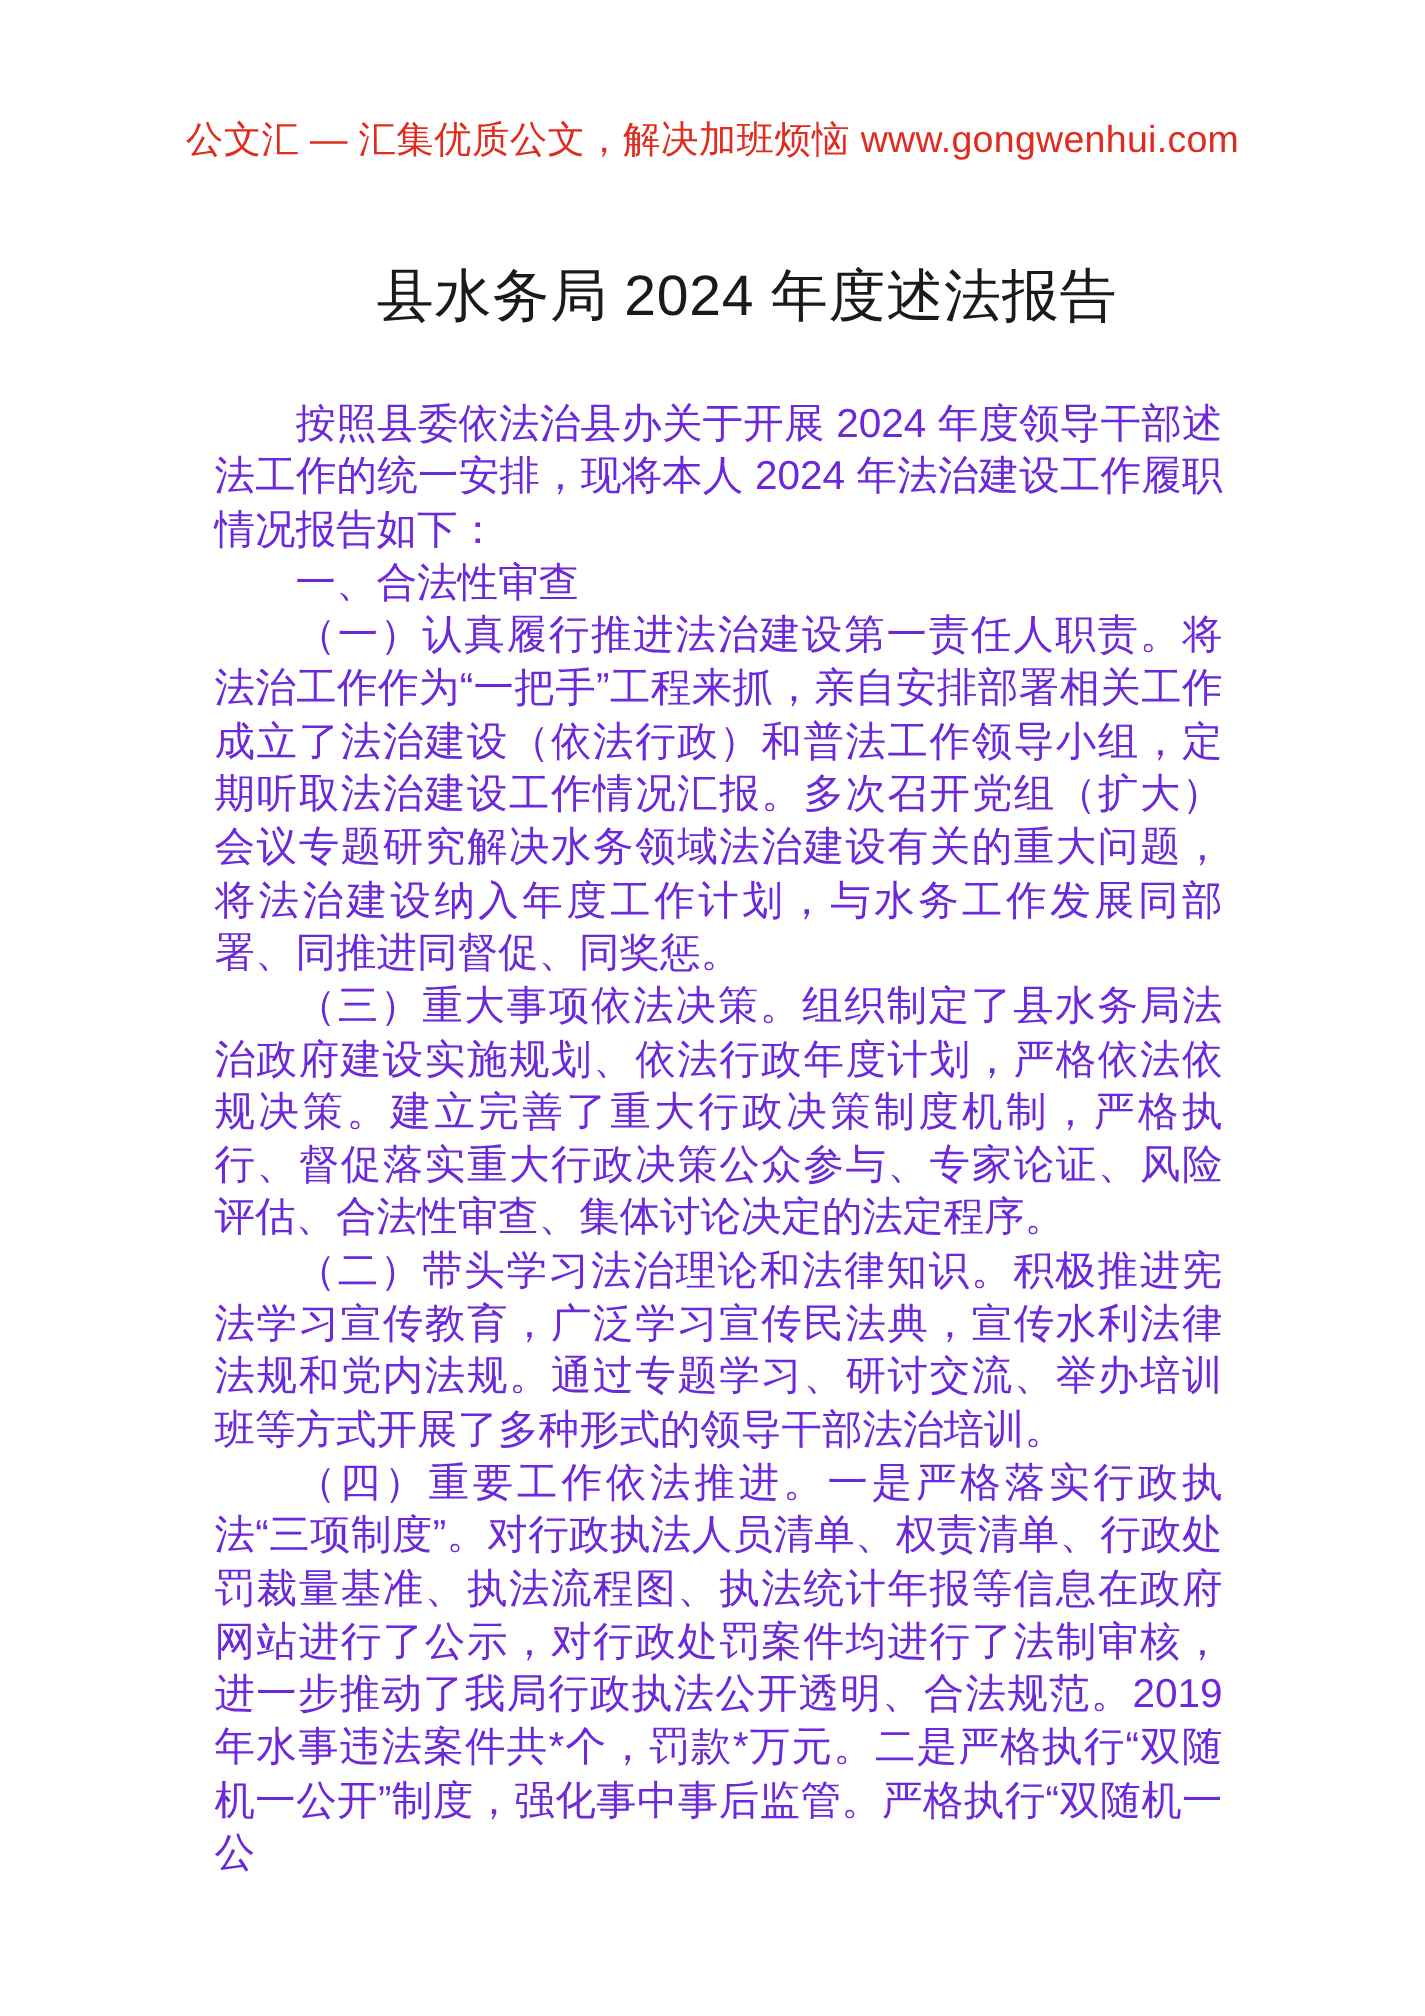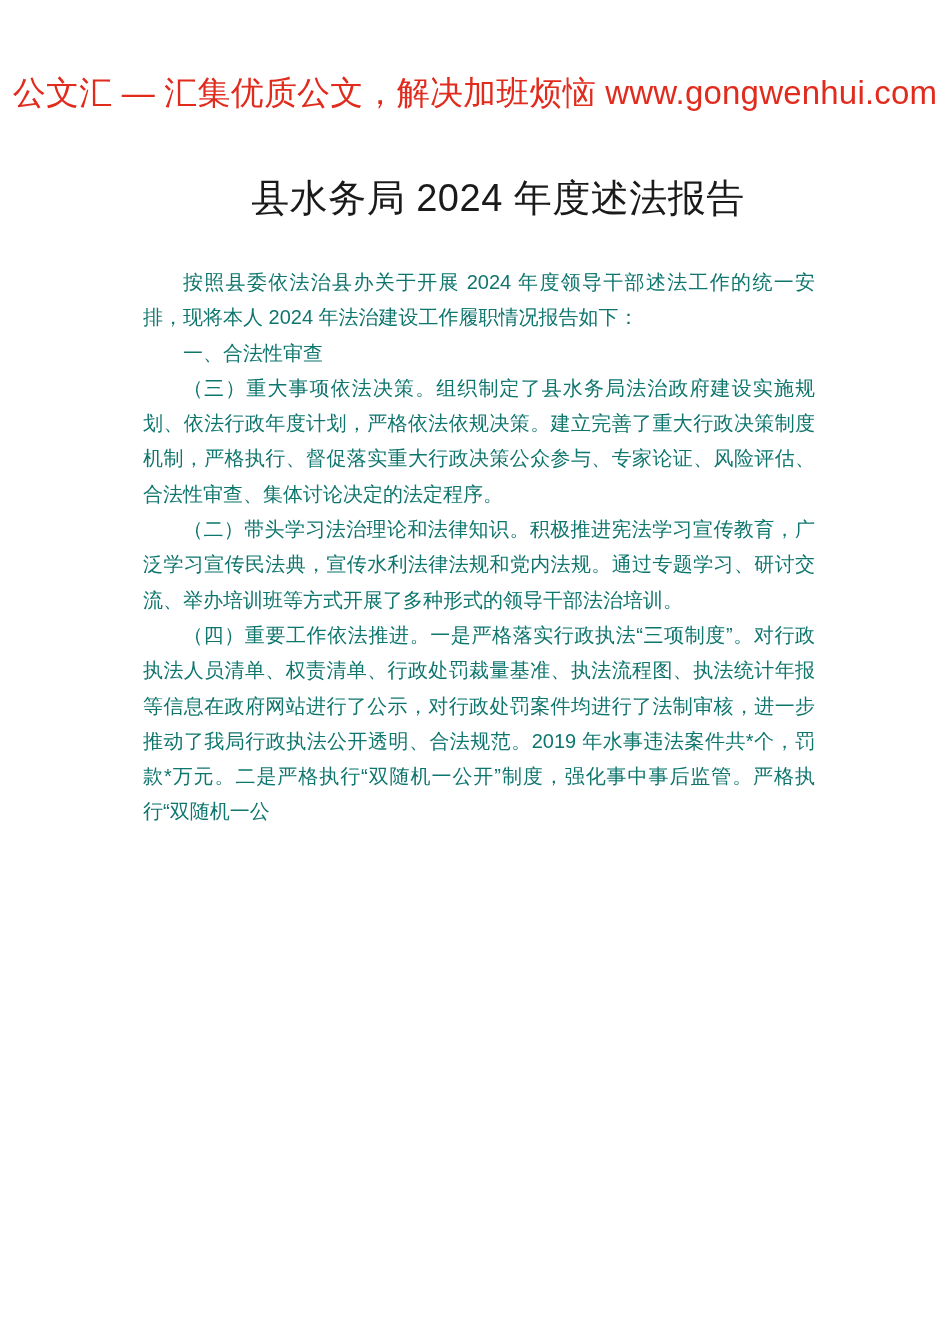--- a/index.html
+++ b/index.html
@@ -26,7 +26,7 @@
     left: 0;
     width: 950px;
     text-align: center;
-    font-size: 33px;
+    font-size: 25px;
     line-height: 34px;
     font-weight: 400;
     color: #e02b1d;

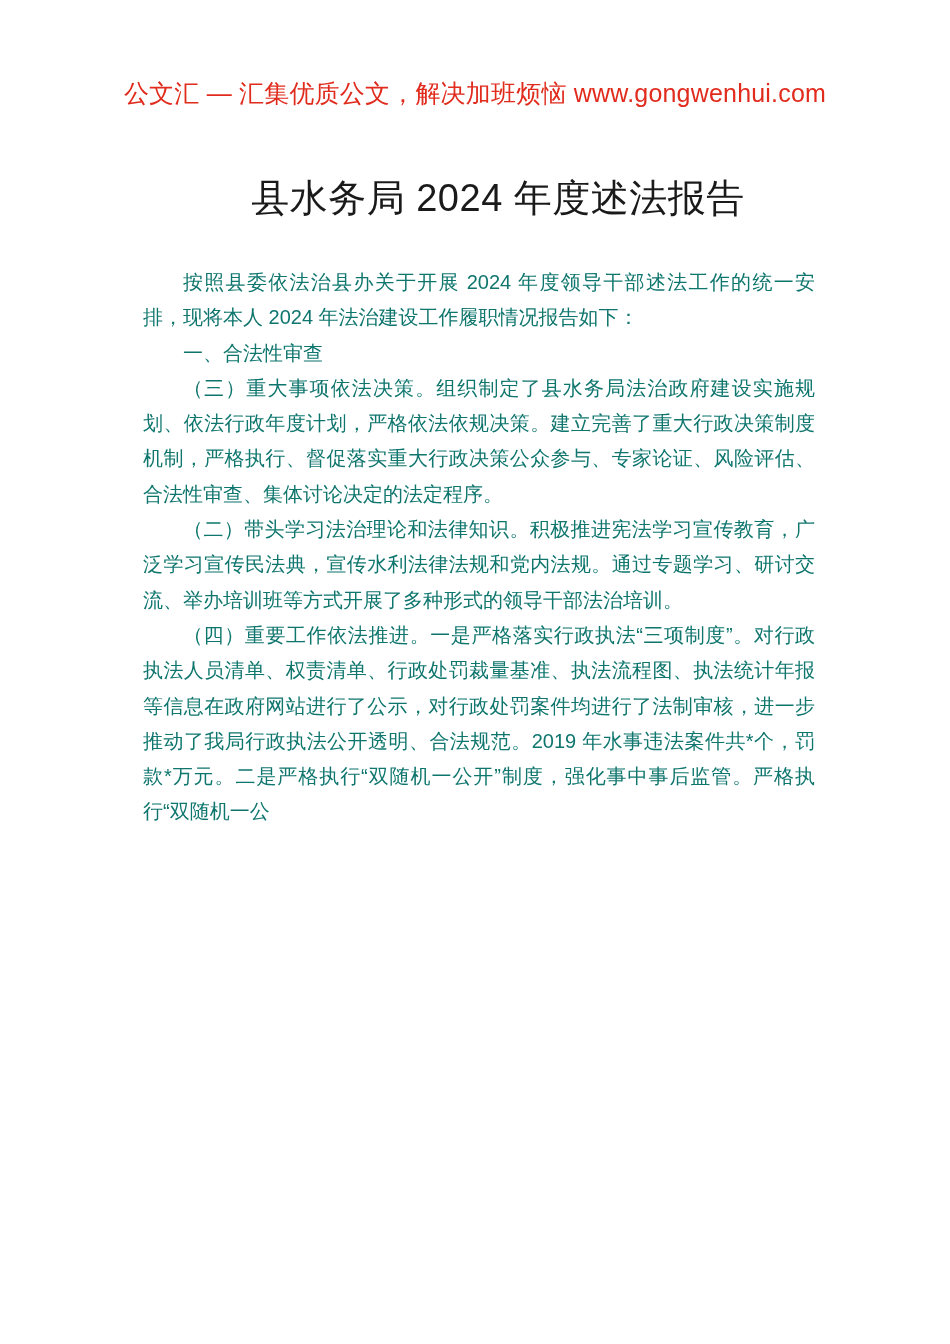--- a/index.html
+++ b/index.html
@@ -60,11 +60,11 @@
   }
   .para {
     margin: 0;
-    font-size: 20px;
+    font-size: 27px;
     line-height: 35.3px;
     text-align: justify;
     text-justify: inter-ideograph;
-    color: #0f766e;
+    color: #6d28d9;
     letter-spacing: 0px;
     word-break: break-all;
   }

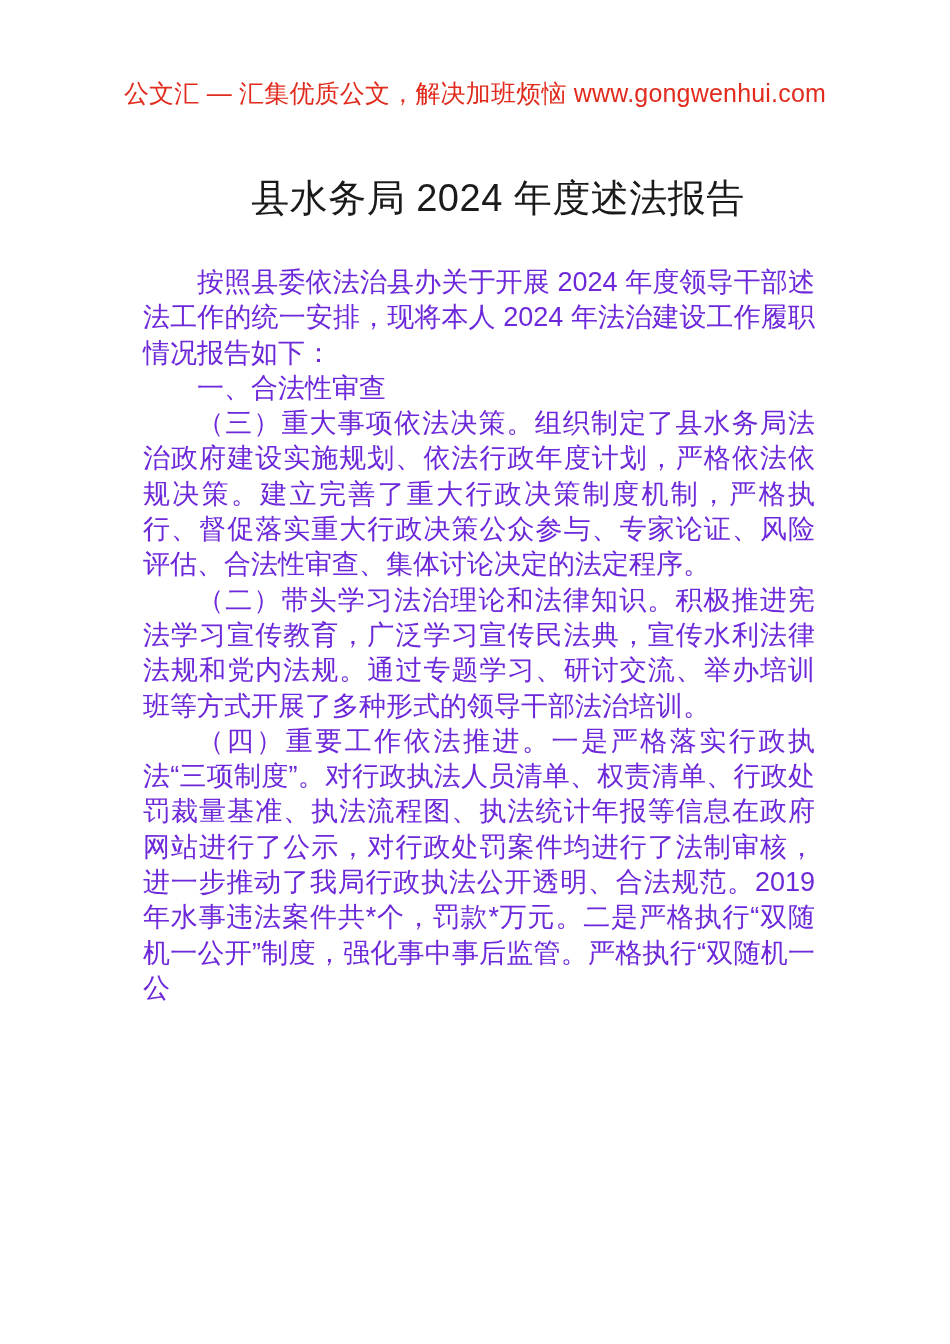--- a/index.html
+++ b/index.html
@@ -86,6 +86,7 @@
   <div class="body-block">
     <p class="para indent">按照县委依法治县办关于开展 2024 年度领导干部述法工作的统一安排，现将本人 2024 年法治建设工作履职情况报告如下：</p>
     <p class="para indent">一、合法性审查</p>
+    <p class="para indent">（一）认真履行推进法治建设第一责任人职责。将法治工作作为“一把手”工程来抓，亲自安排部署相关工作成立了法治建设（依法行政）和普法工作领导小组，定期听取法治建设工作情况汇报。多次召开党组（扩大）会议专题研究解决水务领域法治建设有关的重大问题，将法治建设纳入年度工作计划，与水务工作发展同部署、同推进同督促、同奖惩。</p>
     <p class="para indent">（三）重大事项依法决策。组织制定了县水务局法治政府建设实施规划、依法行政年度计划，严格依法依规决策。建立完善了重大行政决策制度机制，严格执行、督促落实重大行政决策公众参与、专家论证、风险评估、合法性审查、集体讨论决定的法定程序。</p>
     <p class="para indent">（二）带头学习法治理论和法律知识。积极推进宪法学习宣传教育，广泛学习宣传民法典，宣传水利法律法规和党内法规。通过专题学习、研讨交流、举办培训班等方式开展了多种形式的领导干部法治培训。</p>
     <p class="para indent">（四）重要工作依法推进。一是严格落实行政执法“三项制度”。对行政执法人员清单、权责清单、行政处罚裁量基准、执法流程图、执法统计年报等信息在政府网站进行了公示，对行政处罚案件均进行了法制审核，进一步推动了我局行政执法公开透明、合法规范。2019 年水事违法案件共*个，罚款*万元。二是严格执行“双随机一公开”制度，强化事中事后监管。严格执行“双随机一公</p>

